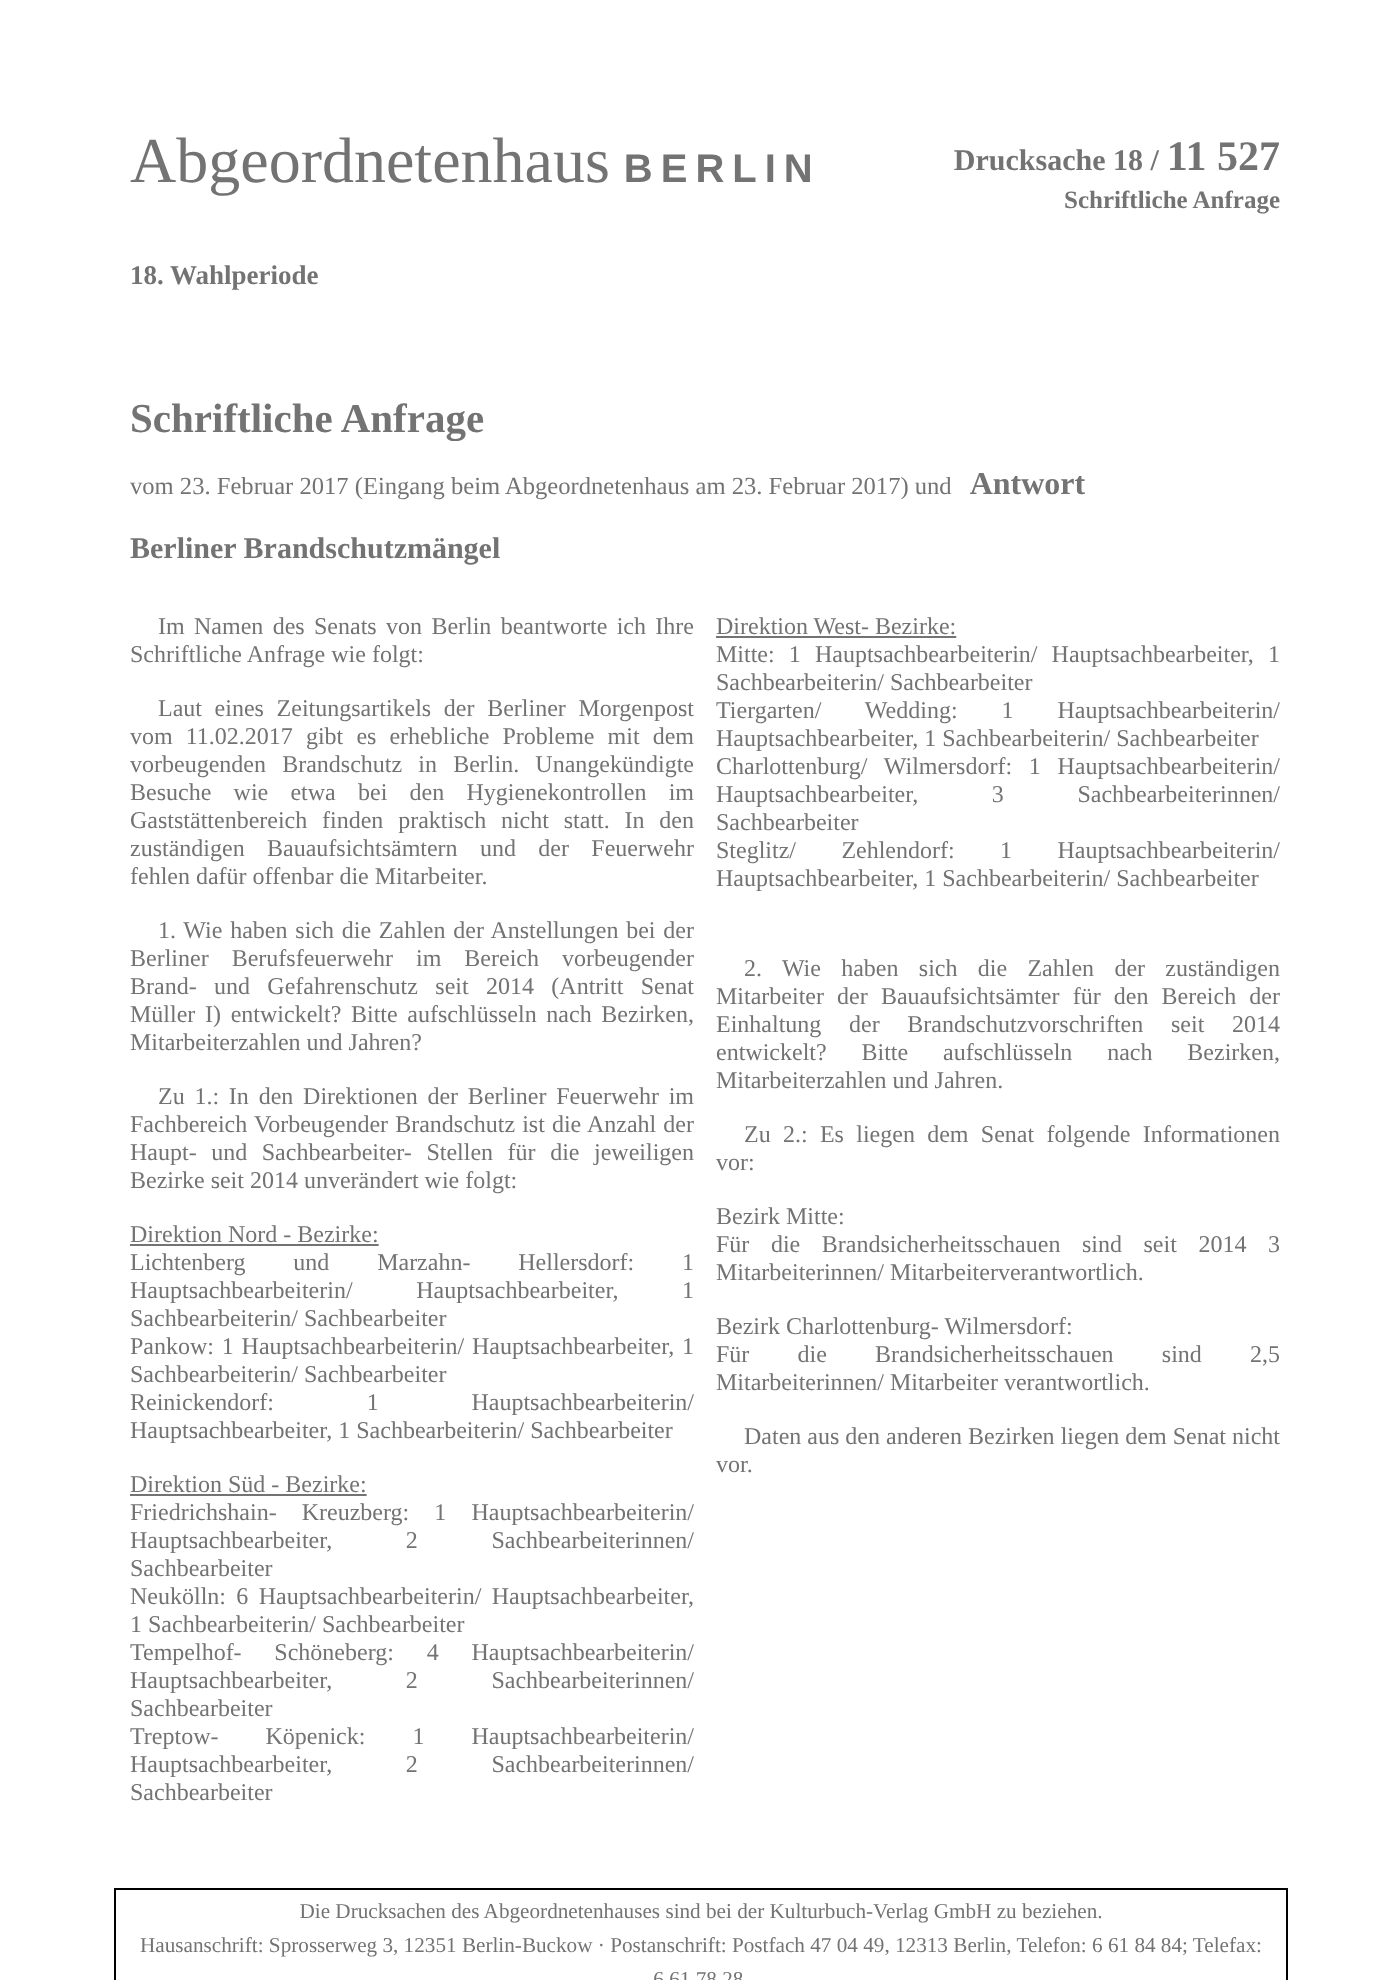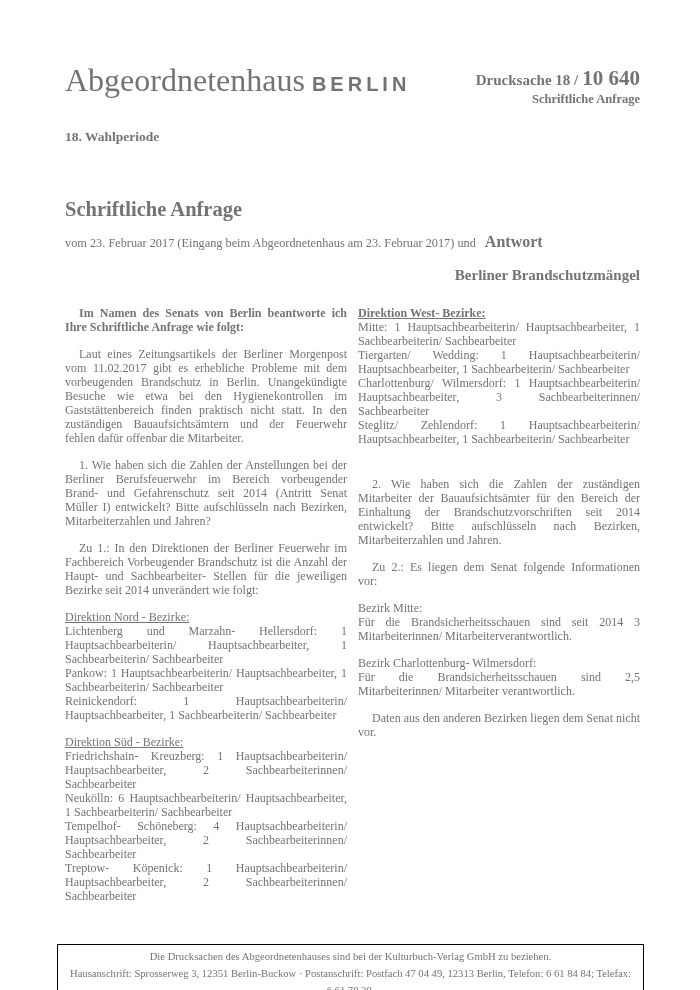--- a/index.html
+++ b/index.html
@@ -82,7 +82,7 @@
       </div>
       <div class="doc-ref">
         <div class="drucksache-line">
-          <span>Drucksache 18 /</span><span class="drucksache-num">10 640</span>
+          <span>Drucksache 18 /</span><span class="drucksache-num">11 527</span>
         </div>
         <div class="doc-type">Schriftliche Anfrage</div>
       </div>

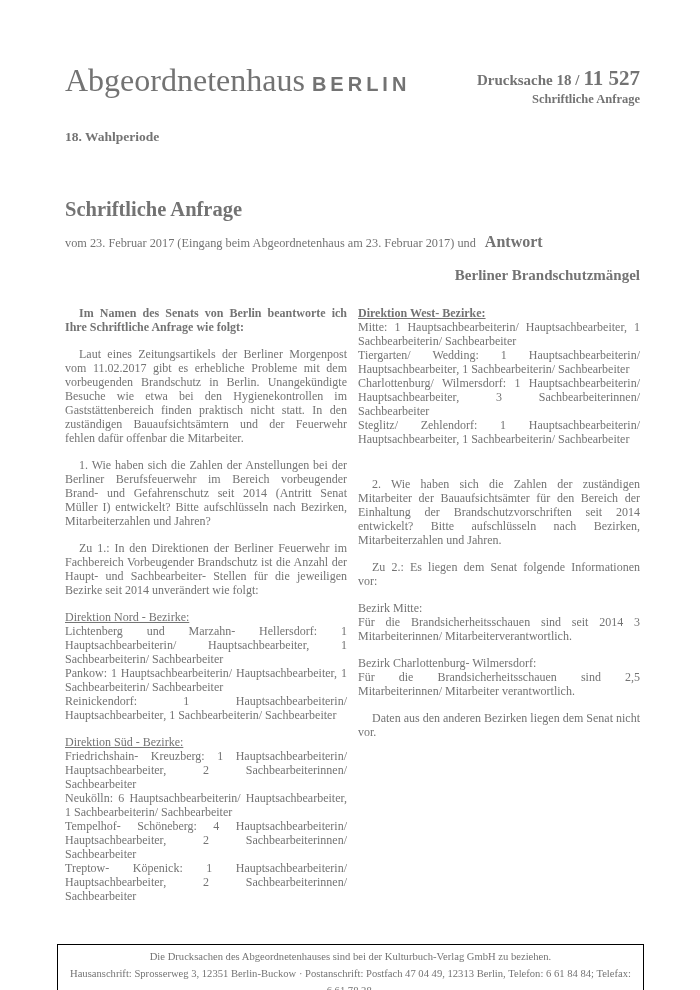--- a/index.html
+++ b/index.html
@@ -36,7 +36,7 @@
   .title-author { font-weight: bold; font-size: 15px; line-height: 18px; margin: 20px 0 0; }
   .date-line { font-size: 12.3px; line-height: 16px; margin: 13px 0 0; }
   .answer-label { font-weight: bold; font-size: 16px; margin-left: 9px; }
-  .title-subject { font-weight: bold; font-size: 15px; line-height: 18px; margin: 15px 0 0; text-align: right; }
+  .title-subject { font-weight: bold; font-size: 15px; line-height: 18px; margin: 15px 0 0; }
   
   .columns {
     display: flex;

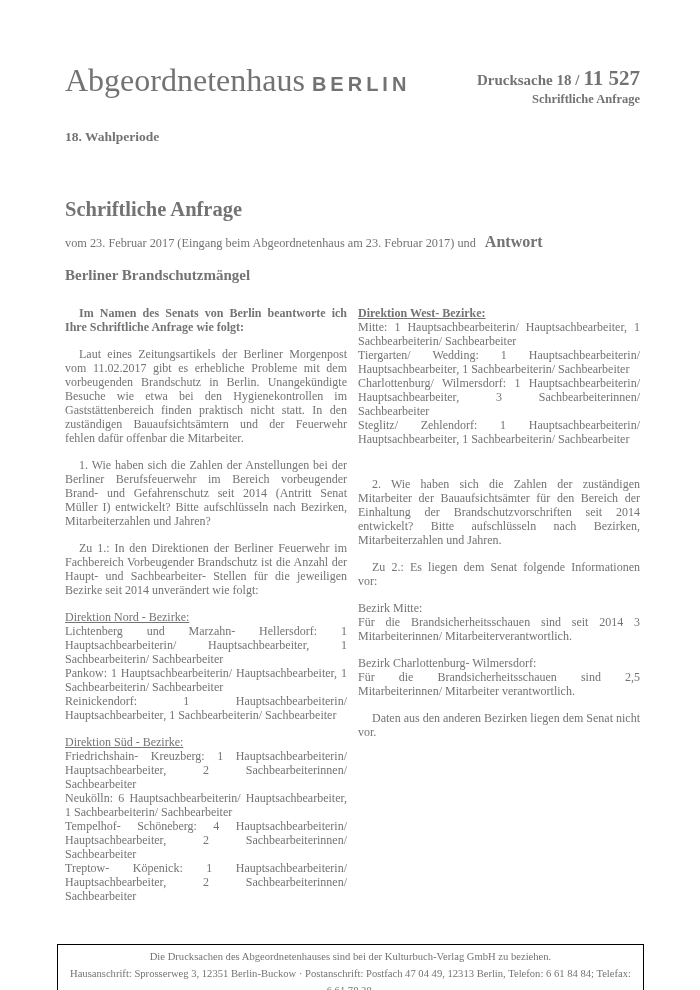--- a/index.html
+++ b/index.html
@@ -50,7 +50,7 @@
   }
   .col { width: 282px; }
   .para { margin: 13px 0 0; }
-  .para.first { margin-top: 0; font-weight: bold; }
+  .para.first { margin-top: 0; }
   .ind { text-indent: 14px; }
   .heading { text-decoration: underline; }
   .entry { margin: 0; }

